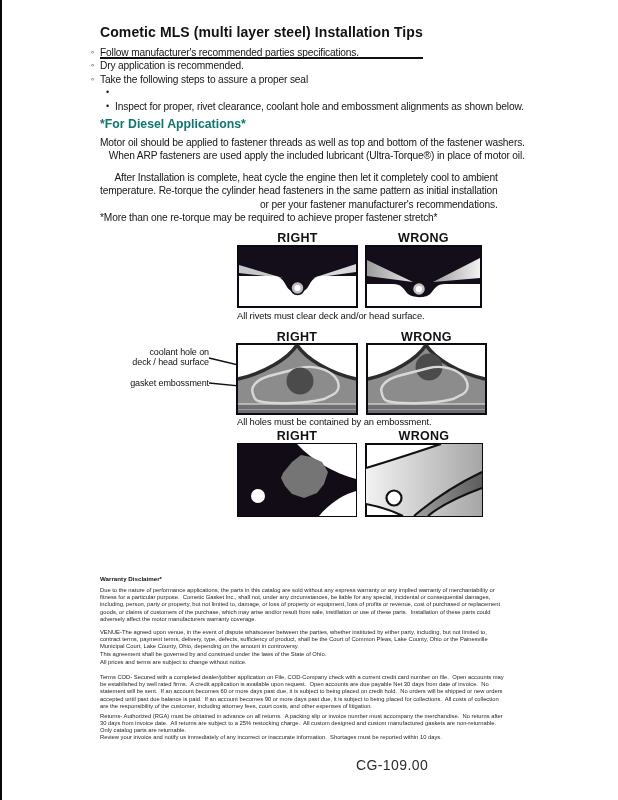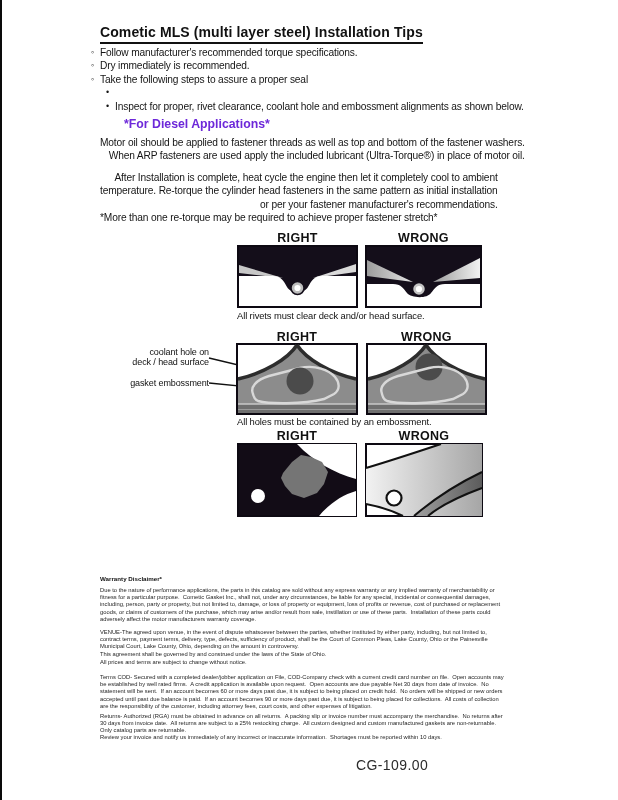--- a/index.html
+++ b/index.html
@@ -13,7 +13,7 @@
   .scan-edge { left:0; top:0; width:2px; height:100%; background:#0a0a0a; }
 
   .title { left:100px; top:24px; font-size:14px; font-weight:bold; color:#111;
-           border-bottom:2.5px solid #111; padding-bottom:2px; letter-spacing:0.1px; }
+           border-bottom:2.5px solid #111; padding-bottom:17px; letter-spacing:0.1px; }
 
   .bullets { left:91px; top:46px; font-size:10.2px; letter-spacing:-0.15px; color:#151515; }
   .b-row { display:flex; line-height:13.4px; }

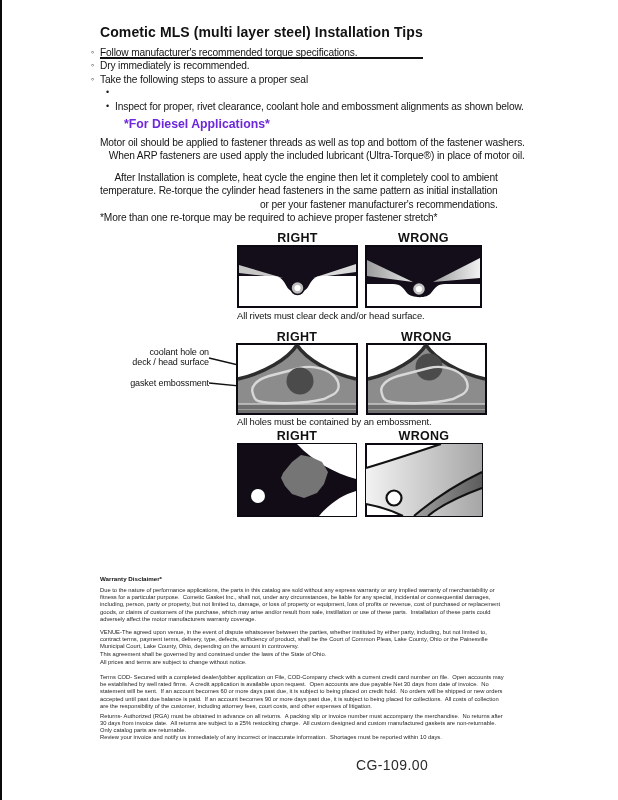--- a/index.html
+++ b/index.html
@@ -49,7 +49,7 @@
   <div class="abs bullets">
     <div class="b-row">
       <span class="b-marker">◦</span>
-      <span>Follow manufacturer's recommended torque specifications.</span>
+      <span>Follow manufacturer's recommended parties specifications.</span>
     </div>
     <div class="b-row">
       <span class="b-marker">◦</span>

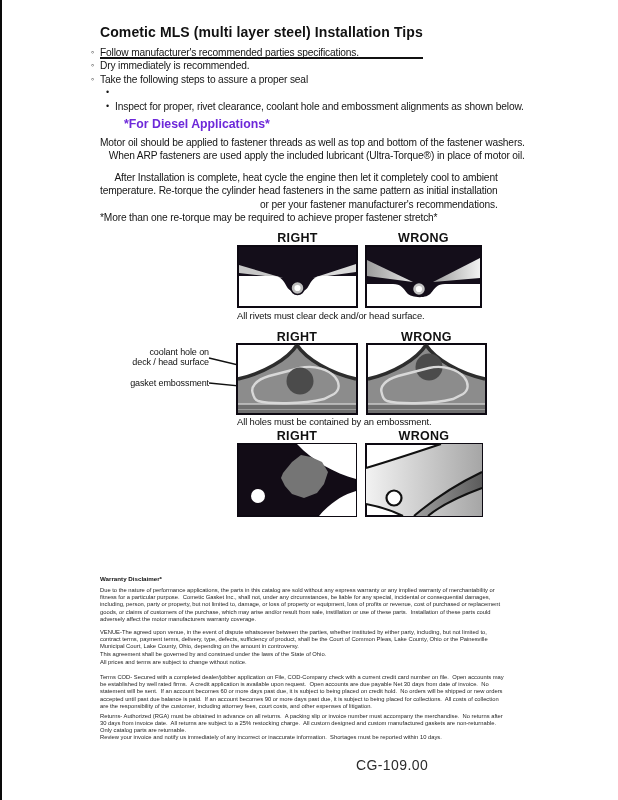--- a/index.html
+++ b/index.html
@@ -53,7 +53,7 @@
     </div>
     <div class="b-row">
       <span class="b-marker">◦</span>
-      <span>Dry immediately is recommended.</span>
+      <span>Dry application is recommended.</span>
     </div>
     <div class="b-row">
       <span class="b-marker">◦</span>

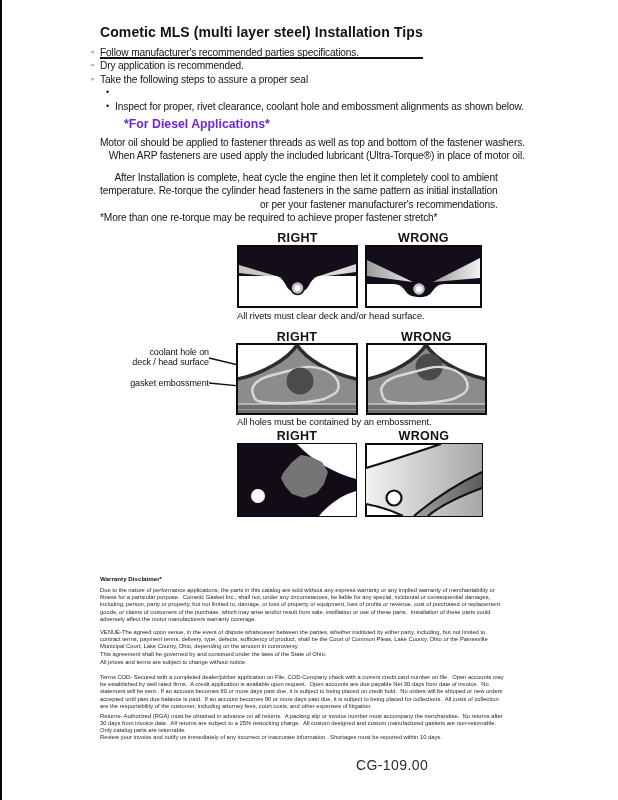--- a/index.html
+++ b/index.html
@@ -20,7 +20,7 @@
   .b-marker { width:9px; flex:0 0 9px; font-size:9px; line-height:13.4px; }
   .b-sub { margin-left:15px; }
 
-  .diesel-heading { left:100px; top:117px; font-size:12.3px; font-weight:bold; color:#6d28d9;margin-left:24px; }
+  .diesel-heading { left:100px; top:117px; font-size:12.3px; font-weight:bold; color:#0f766e; }
   .body-par { left:100px; font-size:10.2px; line-height:13.4px; letter-spacing:-0.15px; color:#151515;text-align:right; }
   .par1 { top:136px; }
   .par2 { top:171px; }

